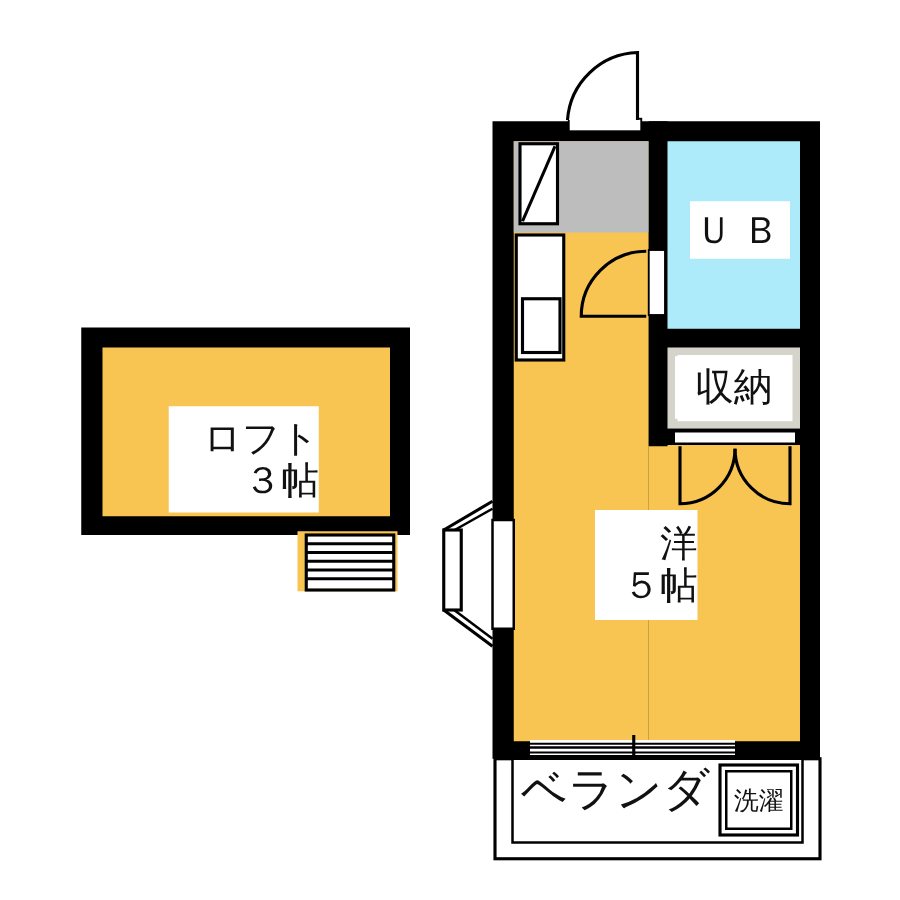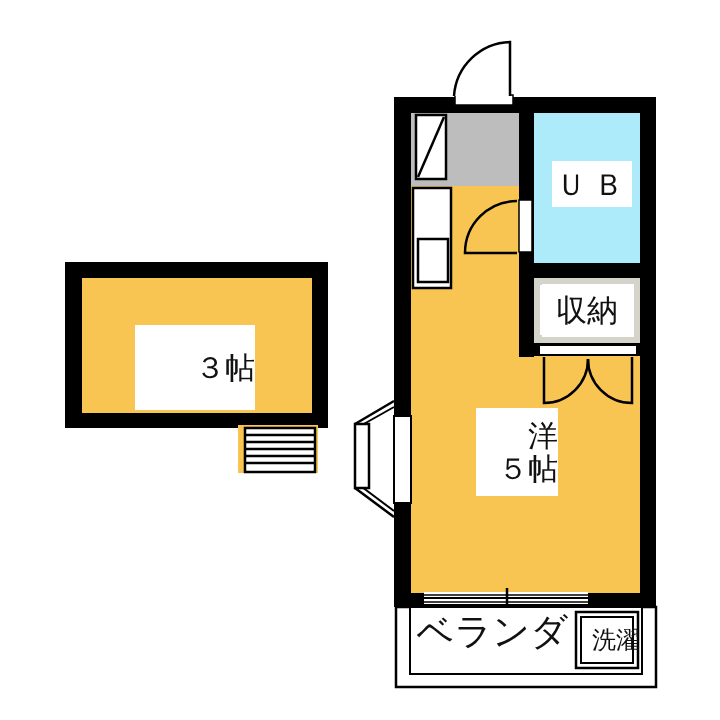--- a/index.html
+++ b/index.html
@@ -110,6 +110,7 @@
 </svg>
 
 <div class="label lbl-loft">
+  <span>ロフト</span>
   <span>３帖</span>
 </div>
 

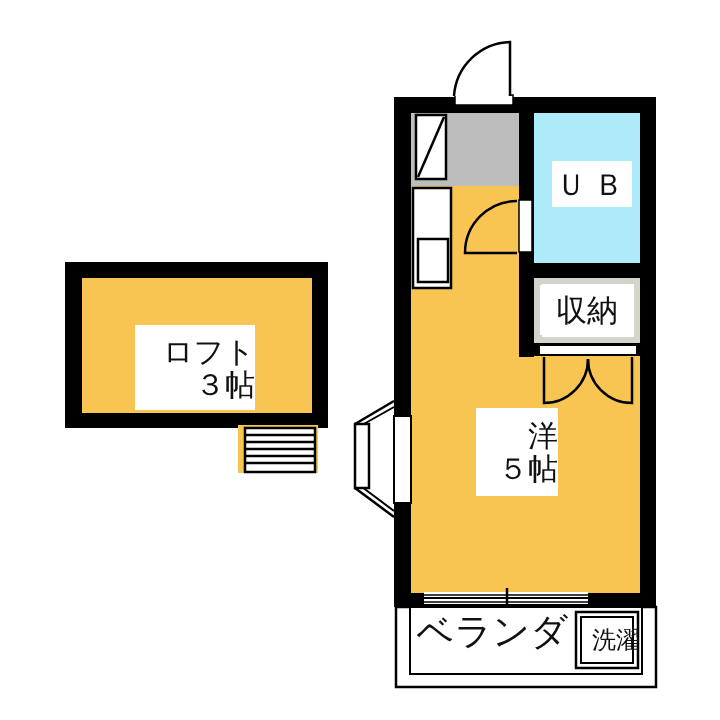--- a/index.html
+++ b/index.html
@@ -15,7 +15,7 @@
     .lbl-storage { left: 540px; top: 285px; width: 78px; height: 50px; font-size: 31px; }
     .lbl-western { left: 476px; top: 408px; width: 82px; height: 88px; font-size: 30px; }
     .lbl-veranda { left: 428px; top: 612px; width: 140px; height: 40px; font-size: 37px; background: transparent; }
-    .lbl-washer { left: 588px; top: 619px; width: 52px; height: 42px; font-size: 24px; background: transparent; }
+    .lbl-washer { left: 575px; top: 619px; width: 52px; height: 42px; font-size: 20px; background: transparent; }
   </style>
 </head>
 <body>

